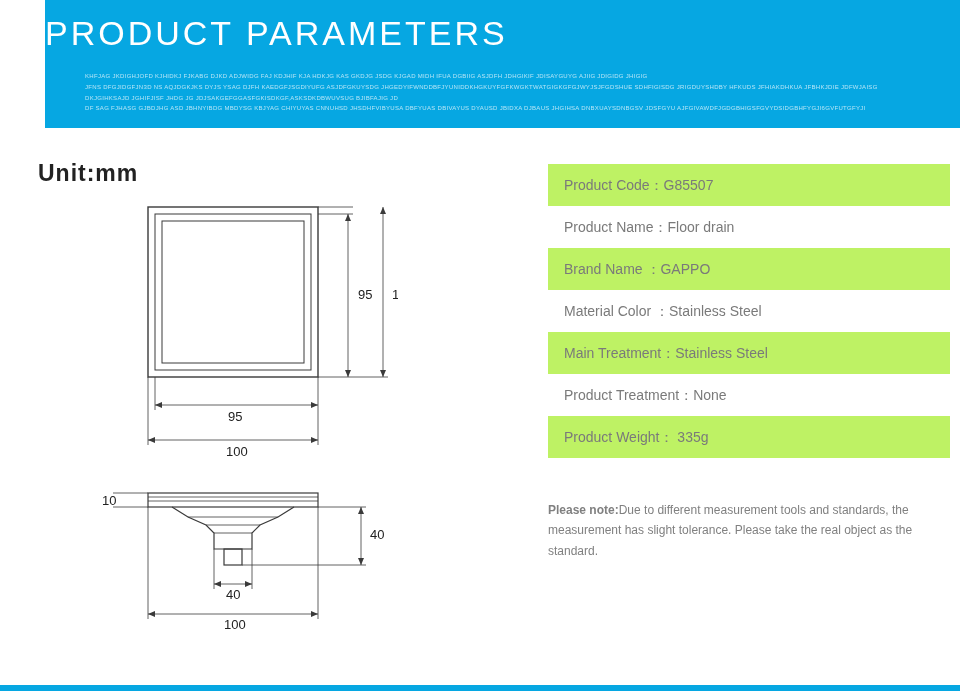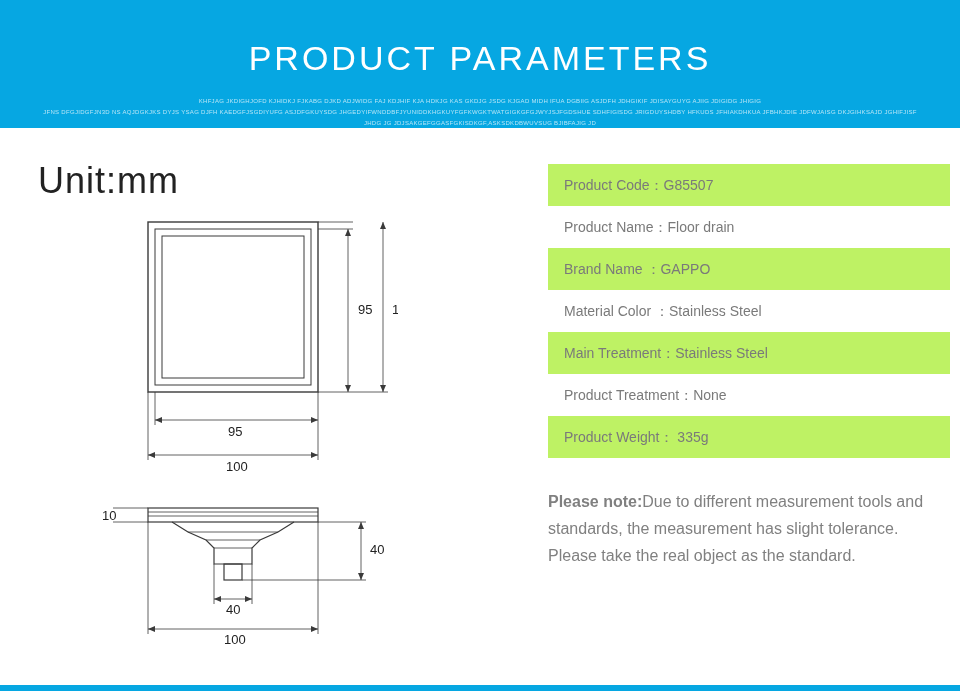--- a/index.html
+++ b/index.html
@@ -4,7 +4,7 @@
 <style>
 *{margin:0;padding:0;box-sizing:border-box;}
 body{font-family:Arial,Helvetica,sans-serif;background:#fff;width:960px;height:691px;overflow:hidden;}
-.banner{background:#06a7e2;height:128px;text-align:center;padding-top:39px;}
+.banner{background:#06a7e2;height:128px;padding-top:14px;margin-left:45px;}
 .banner-title{color:#fff;font-size:34px;letter-spacing:3px;font-weight:300;}
 .banner-sub{color:#fff;font-size:6px;opacity:.7;margin-top:18px;line-height:1.8;padding:0 40px;letter-spacing:.3px;}
 .content{display:flex;padding:32px 10px 0 38px;}

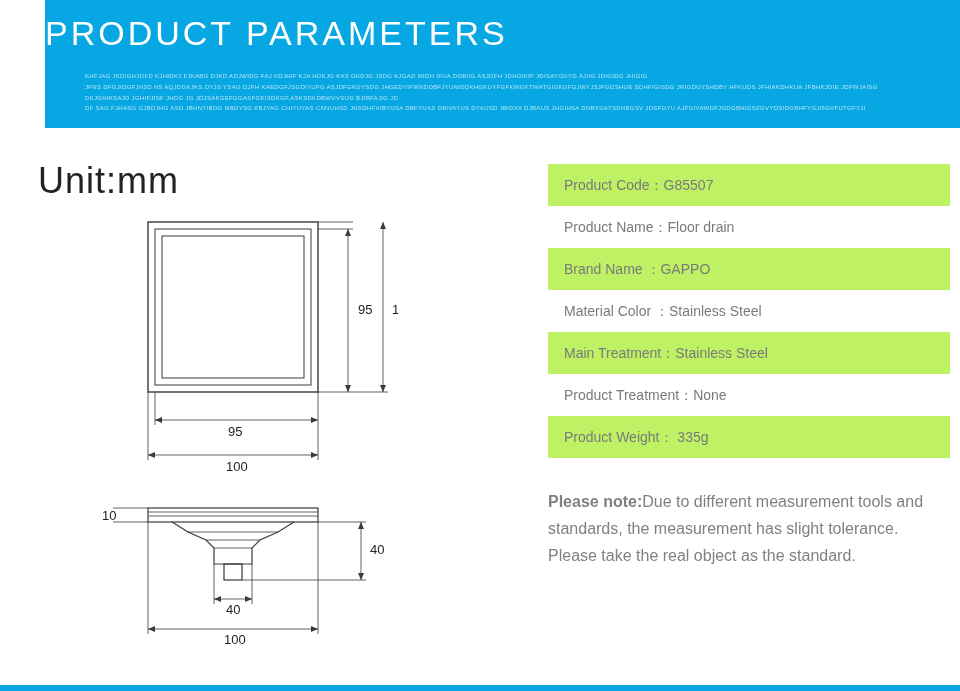--- a/index.html
+++ b/index.html
@@ -9,7 +9,7 @@
 .banner-sub{color:#fff;font-size:6px;opacity:.7;margin-top:18px;line-height:1.8;padding:0 40px;letter-spacing:.3px;}
 .content{display:flex;padding:32px 10px 0 38px;}
 .left{flex:0 0 440px;}
-.unit{font-size:36px;color:#222;font-weight:400;margin-bottom:14px;letter-spacing:1px;}
+.unit{font-size:23px;color:#222;font-weight:700;margin-bottom:14px;letter-spacing:1px;}
 .dwg{position:relative;text-decoration:underline;}
 .dwg svg{display:block;}
 .dim{font-size:13px;fill:#222;font-family:Arial;}

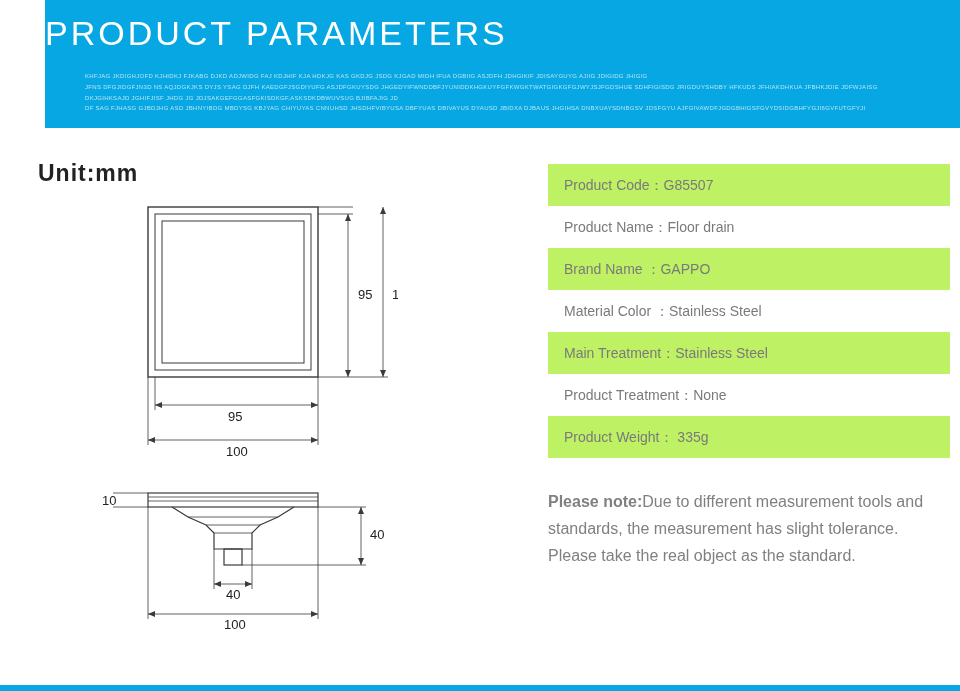--- a/index.html
+++ b/index.html
@@ -18,7 +18,7 @@
 .spec-row.alt{background:#bef264;}
 .spec-label{color:#7a7a7a;}
 .spec-val{color:#7a7a7a;}
-.note{margin-top:30px;color:#808080;font-size:16px;line-height:1.7;}
+.note{margin-top:42px;color:#808080;font-size:12px;line-height:1.7;}
 .note b{color:#808080;font-weight:bold;}
 .bottom-line{position:absolute;bottom:0;left:0;width:960px;height:6px;background:#06a7e2;}
 </style>

